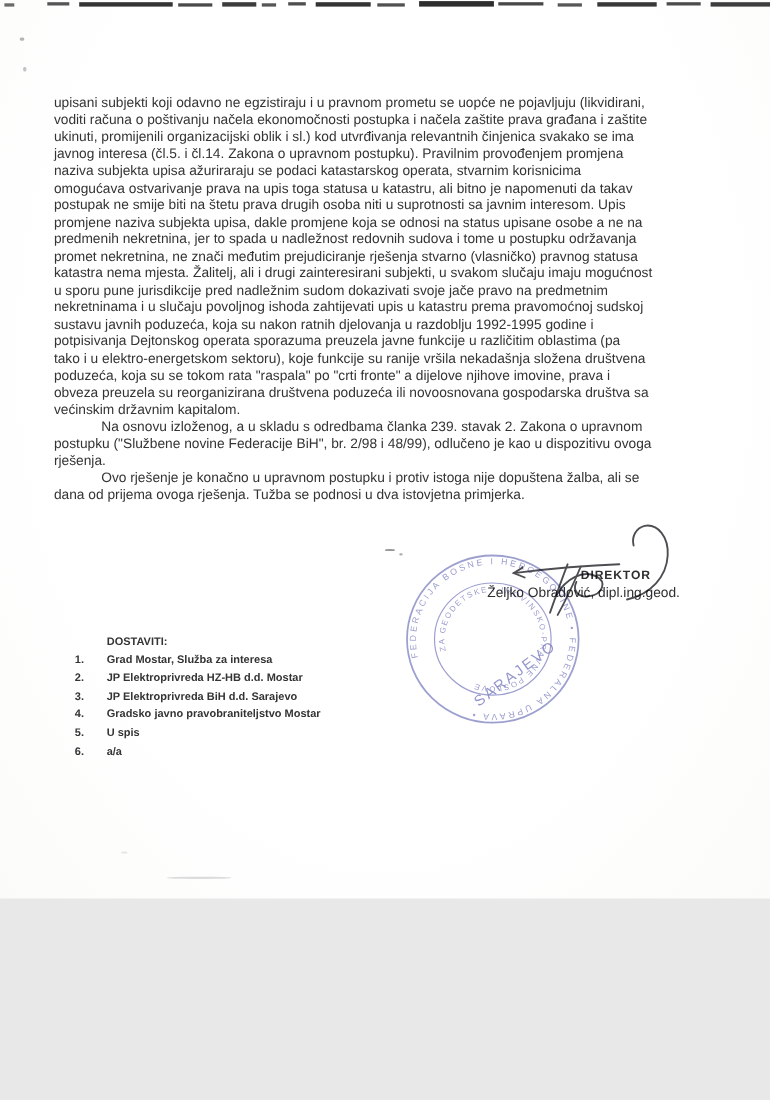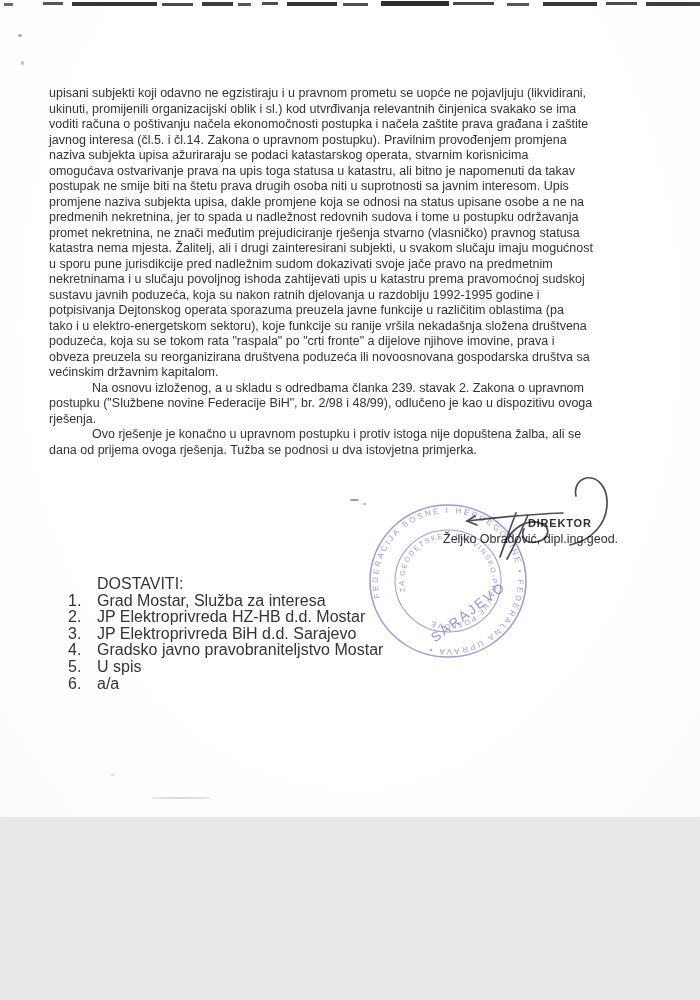--- a/index.html
+++ b/index.html
@@ -66,8 +66,8 @@
   <div class="textblock scanfuzz">
     <div class="para">
         <div class="tline">upisani subjekti koji odavno ne egzistiraju i u pravnom prometu se uopće ne pojavljuju (likvidirani,</div>
+        <div class="tline">voditi računa o poštivanju načela ekonomočnosti postupka i načela zaštite prava građana i zaštite</div>
         <div class="tline">ukinuti, promijenili organizacijski oblik i sl.) kod utvrđivanja relevantnih činjenica svakako se ima</div>
-        <div class="tline">voditi računa o poštivanju načela ekonomočnosti postupka i načela zaštite prava građana i zaštite</div>
         <div class="tline">javnog interesa (čl.5. i čl.14. Zakona o upravnom postupku). Pravilnim provođenjem promjena</div>
         <div class="tline">naziva subjekta upisa ažuriraraju se podaci katastarskog operata, stvarnim korisnicima</div>
         <div class="tline">omogućava ostvarivanje prava na upis toga statusa u katastru, ali bitno je napomenuti da takav</div>

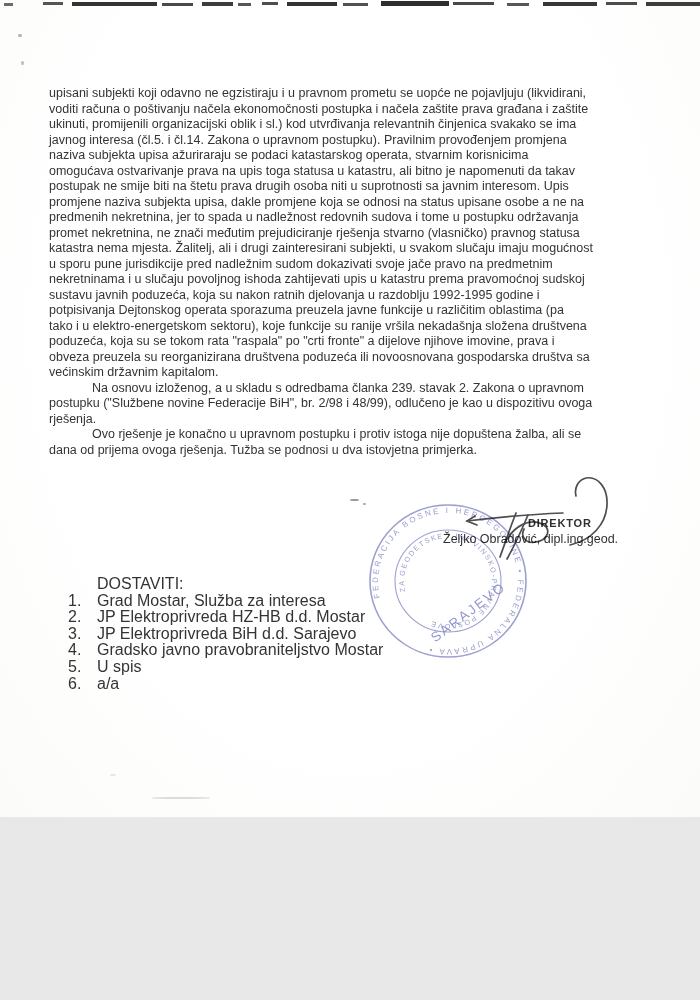--- a/index.html
+++ b/index.html
@@ -18,7 +18,7 @@
     letter-spacing:0.8px;color:#2f2f31;
   }
   .sig-name{position:absolute;left:443px;top:532px;font-size:12.5px;color:#2f2f31;}
-  .dostaviti{position:absolute;left:68px;top:576px;font-size:16px;line-height:16.6px;}
+  .dostaviti{position:absolute;left:68px;top:576px;font-size:10px;line-height:16.6px;font-weight:bold;}
   .dheading{margin-left:29px;margin-bottom:0;}
   .drow{display:flex;}
   .dnum{width:29px;flex:0 0 29px;}

